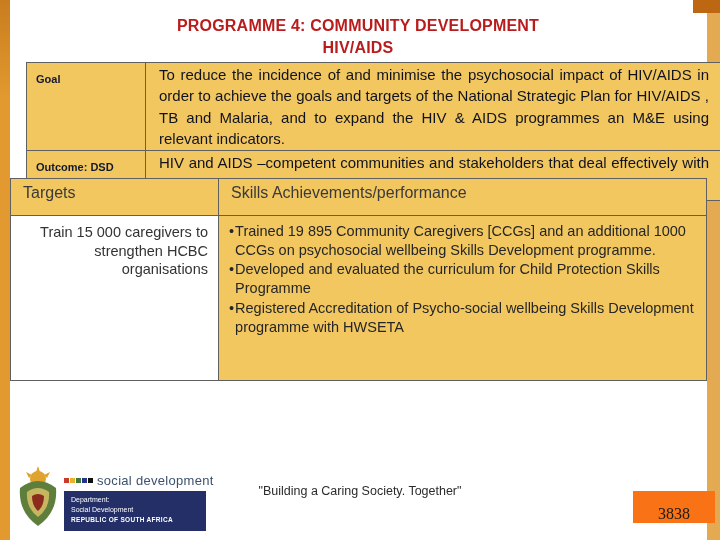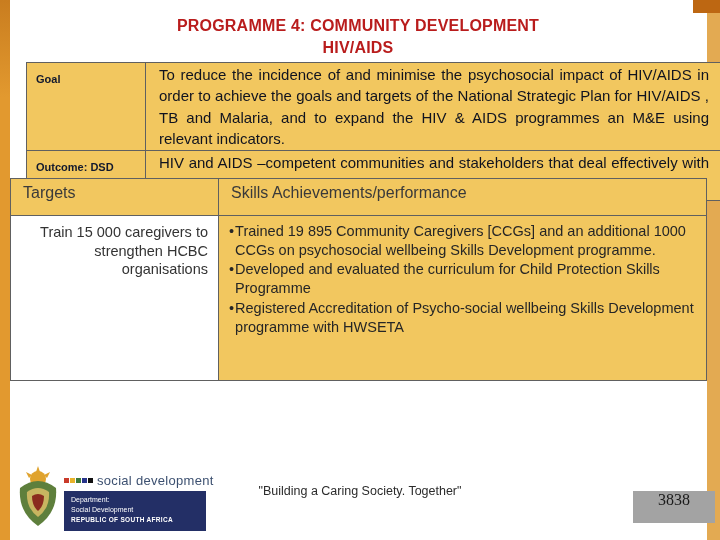--- a/index.html
+++ b/index.html
@@ -96,7 +96,7 @@
   }
   .page-box {
     position:absolute; right:5px; bottom:17px; width:82px; height:32px;
-    background:#a3a3a3; display:flex; align-items:flex-start; justify-content:center;
+    background:#f97316; display:flex; align-items:flex-end; justify-content:center;
     font-family:"Liberation Serif", serif; font-size:16px; color:#1a1a1a;
   }
 </style>

